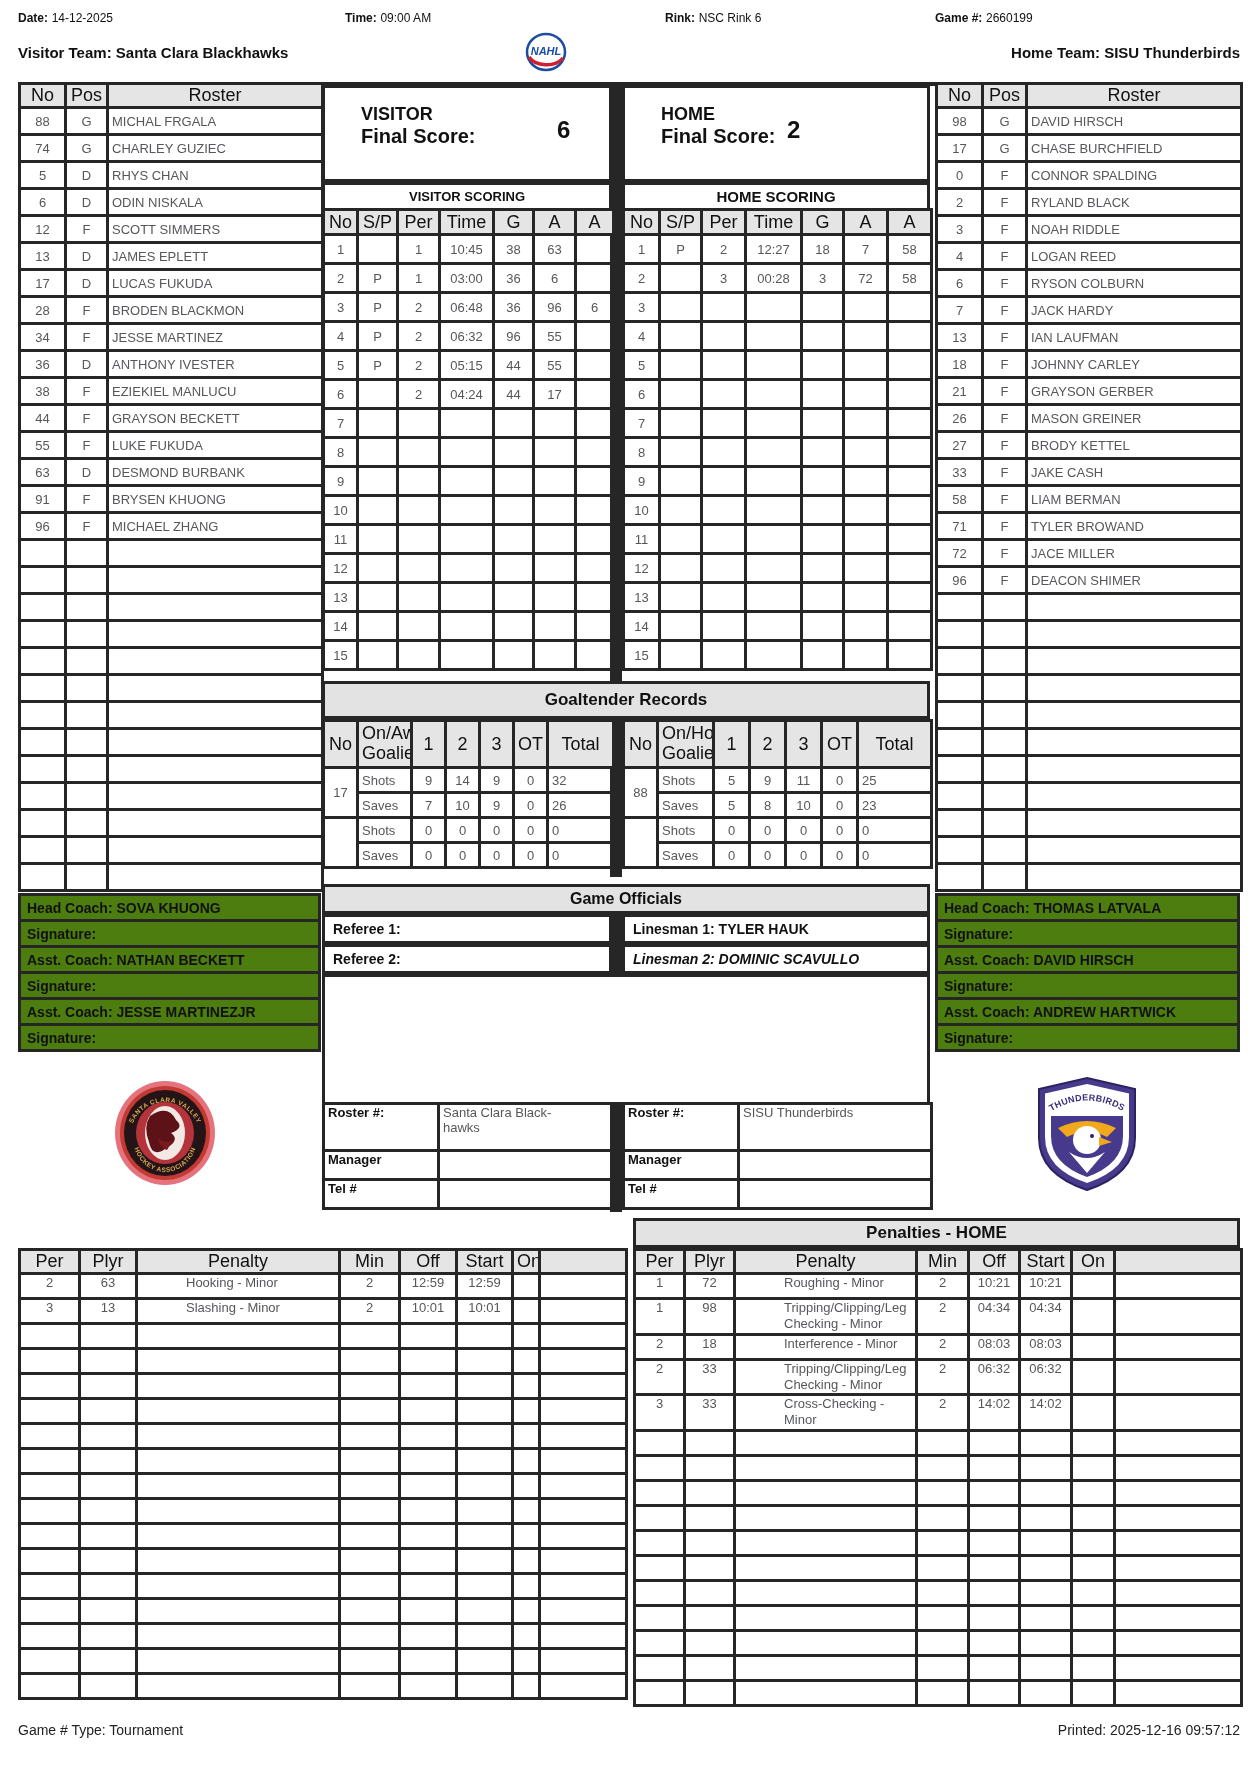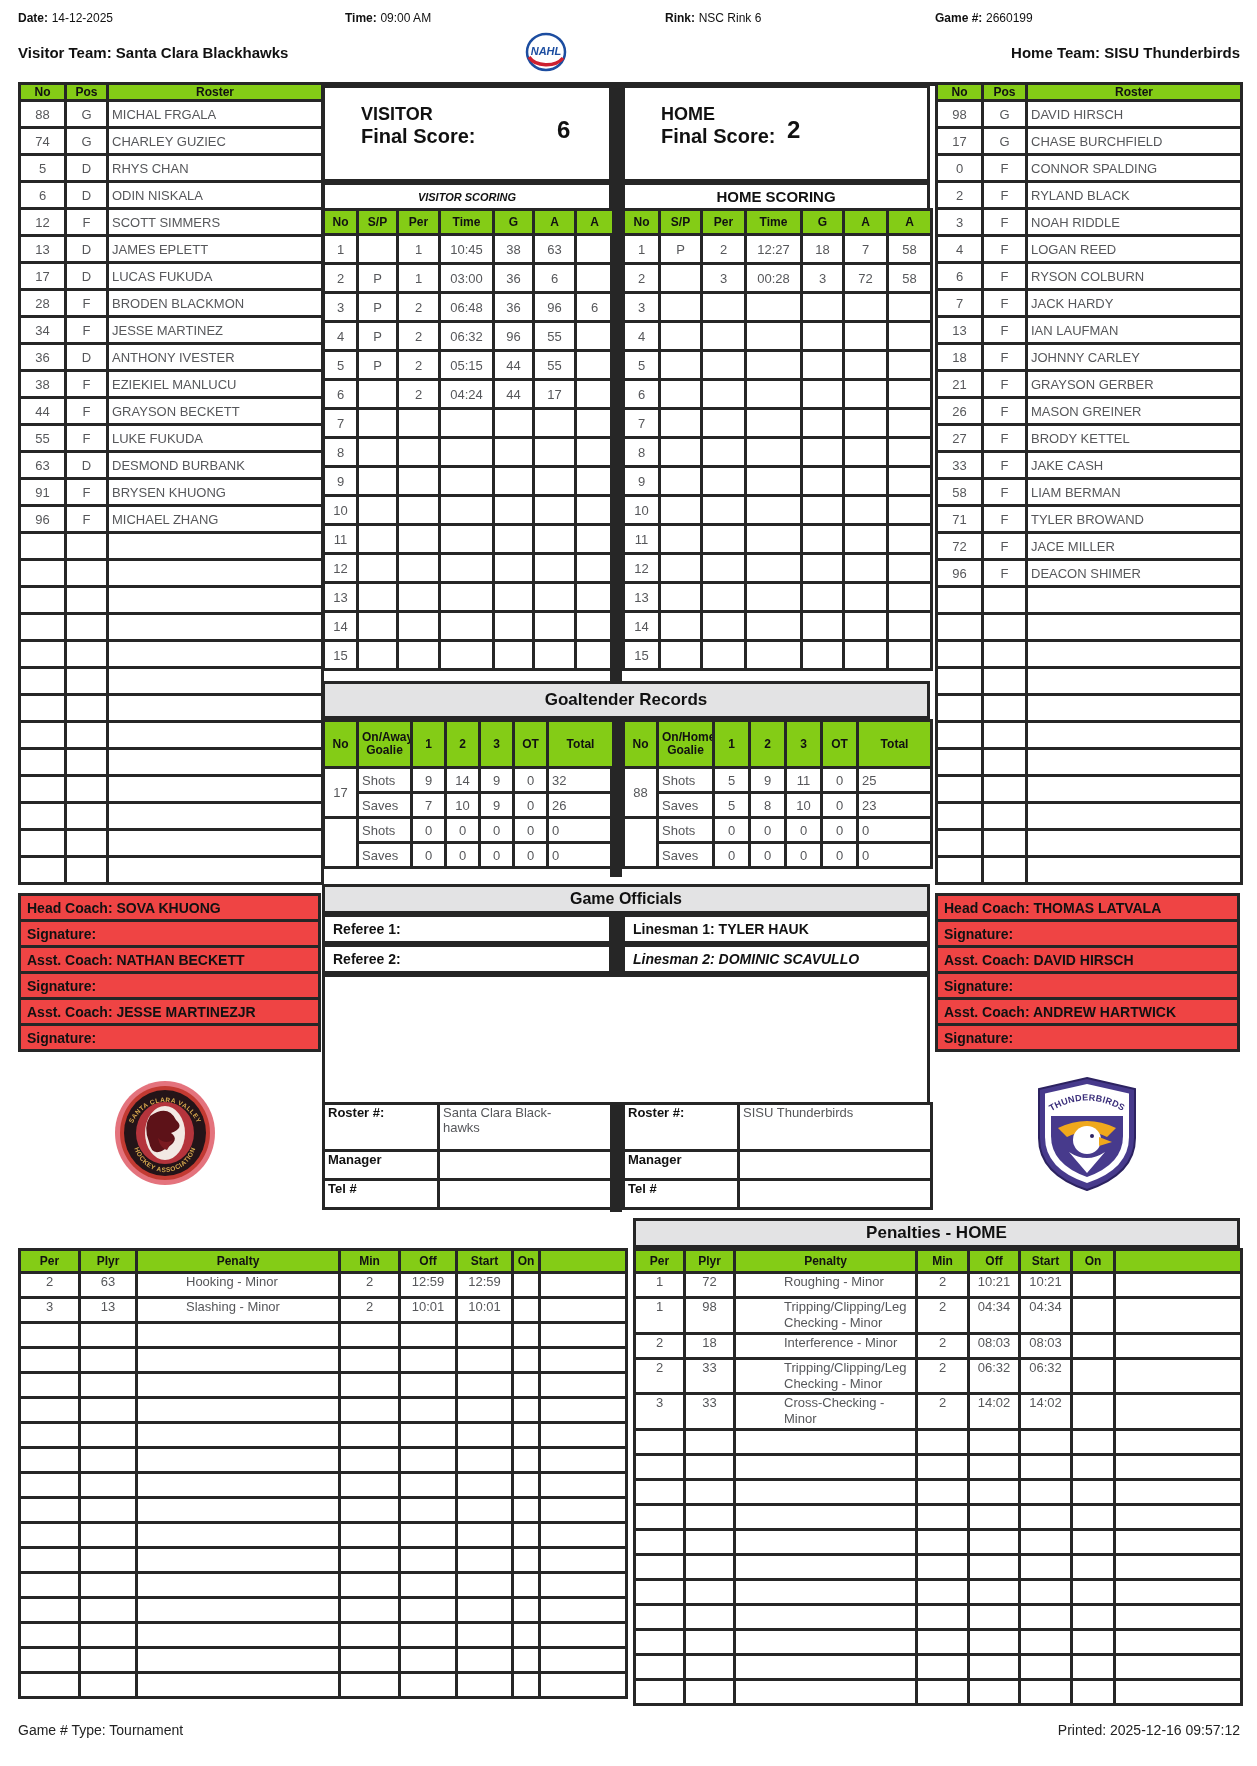--- a/index.html
+++ b/index.html
@@ -9,7 +9,7 @@
   
   table.t{border-collapse:collapse;table-layout:fixed;font-size:13px;}
   table.t th,table.t td{border:3px solid #262626;padding:0 3px;overflow:hidden;white-space:nowrap;}
-  table.t th{background:#84cc16;font-weight:bold;font-size:12px;color:#111;text-align:center;}
+  table.t th{background:#e5e5e5;font-weight:normal;font-size:18px;color:#111;text-align:center;}
   .g{color:#56575a;}
   .c{text-align:center;}
   .l{text-align:left;}

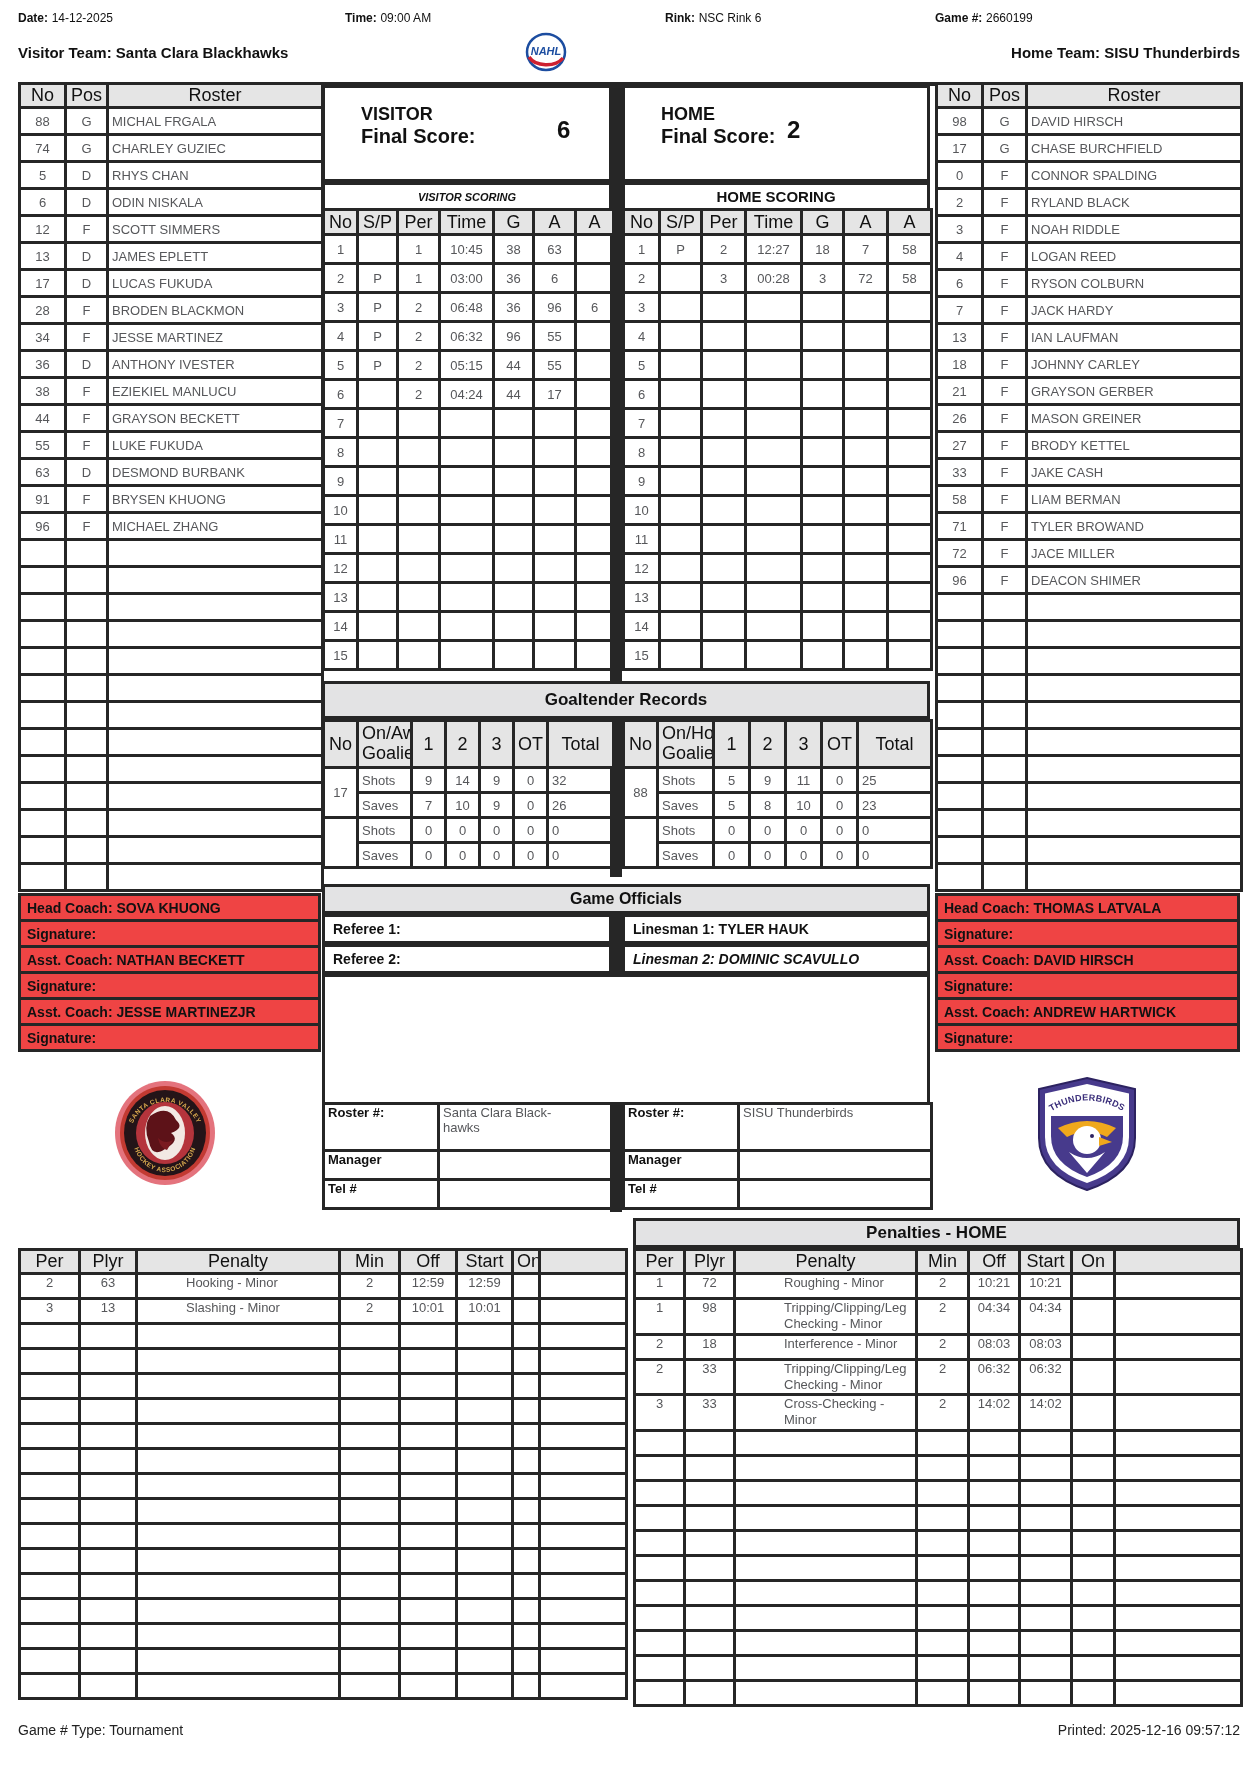--- a/index.html
+++ b/index.html
@@ -481,7 +481,7 @@
     <div class="abs score-num" style="left:162px;top:28px;">2</div>
   </div>
 
-  <div class="abs whitebox" style="left:322px;top:182px;width:290px;height:29px;display:flex;align-items:center;justify-content:center;font-weight:bold;font-size:11px;font-style:italic;">VISITOR SCORING</div>
+  <div class="abs whitebox" style="left:322px;top:182px;width:290px;height:29px;display:flex;align-items:center;justify-content:center;font-weight:bold;font-size:13px;">VISITOR SCORING</div>
   <div class="abs whitebox" style="left:622px;top:182px;width:308px;height:29px;display:flex;align-items:center;justify-content:center;font-weight:bold;font-size:15px;">HOME SCORING</div>
 
   <table class="t scoring-t abs" style="left:322px;top:208px;width:290px;">

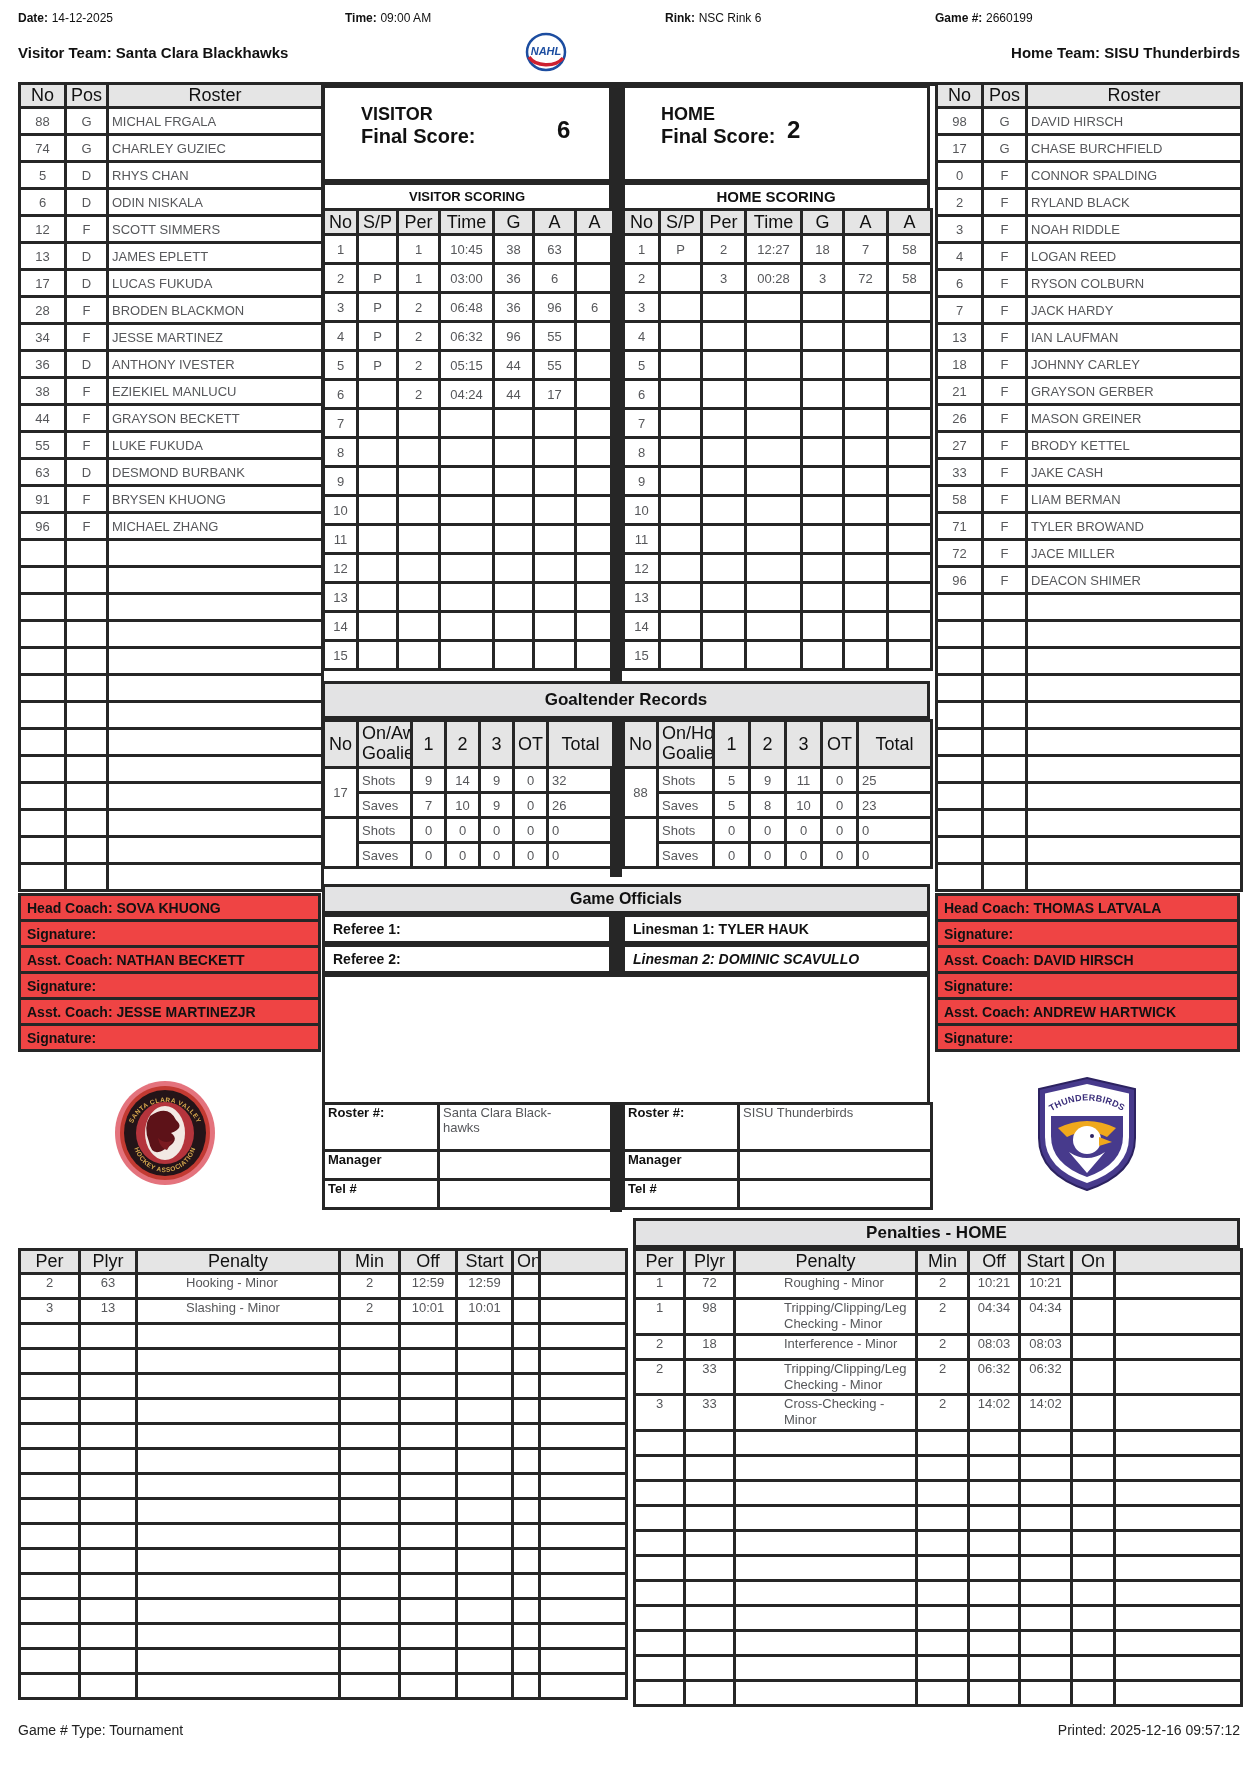--- a/index.html
+++ b/index.html
@@ -32,7 +32,7 @@
   .score-num{font-size:24px;font-weight:bold;}
   .officell{background:#fff;border:3px solid #262626;box-sizing:border-box;font-weight:bold;
             font-size:14px;display:flex;align-items:center;padding:0 8px;}
-  .coachrow{background:#ef4444;border:3px solid #262626;box-sizing:border-box;font-weight:bold;
+  .coachrow{background:#4d7c0f;border:3px solid #262626;box-sizing:border-box;font-weight:bold;
             font-size:14px;height:29px;display:flex;align-items:center;padding:0 6px;margin-top:-3px;}
   .coachrow:first-child{margin-top:0;}
   .blackstrip{background:#262626;}

